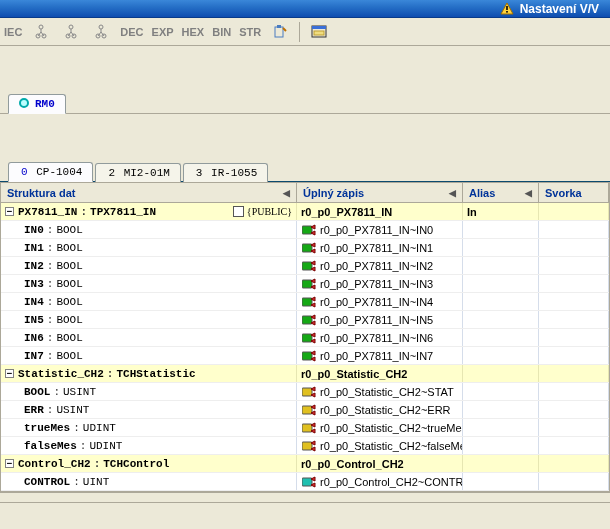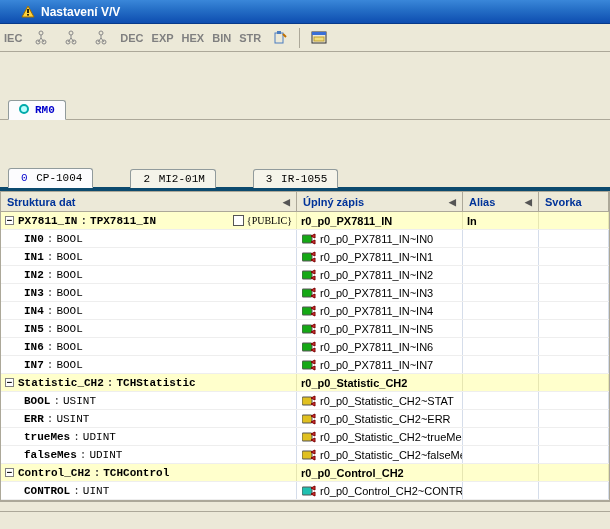--- a/index.html
+++ b/index.html
@@ -6,11 +6,12 @@
   body { font-family: Tahoma, Arial, sans-serif; font-size: 11px; background: #ece9d8; width: 610px; }
 
   .titlebar {
-    height: 24px;
+    height: 18px;
     background: linear-gradient(to bottom, #3a87d9 0%, #2670c7 40%, #0e4db0 100%);
     color: #fff; font-weight: bold; font-size: 12px;
-    display: flex; align-items: center; padding: 0 20px;
+    display: flex; align-items: center; padding: 0 11px;
     border-bottom: 1px solid #083a8a;
+    justify-content: flex-end;
   }
   .titlebar .warn-icon { width: 16px; height: 16px; margin-right: 5px; display:inline-flex;align-items:center;justify-content:center; }
 

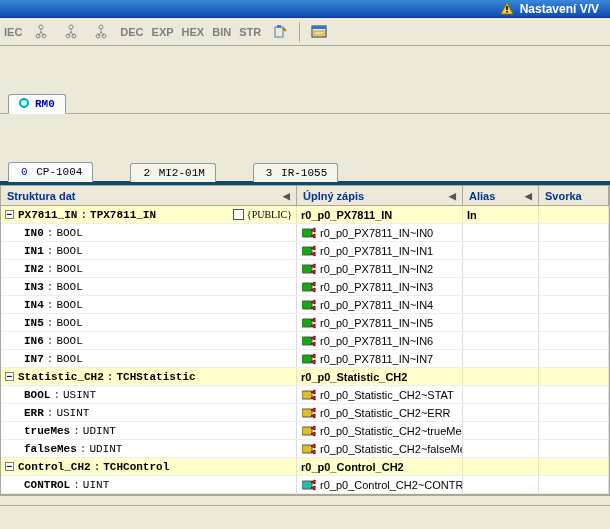--- a/index.html
+++ b/index.html
@@ -29,7 +29,7 @@
     display:flex; align-items:flex-end; padding: 4px 4px 0 8px;
     border-bottom:1px solid #aca899; background:#ece9d8;
   }
-  .tabs-mid { border-bottom:4px solid #0c4a6e;gap:35px; }
+  .tabs-mid { border-bottom:1px solid #0c4a6e; }
   .tab {
     padding: 3px 10px 3px 10px; margin-right: 2px;
     border: 1px solid #919b9c; border-bottom: none;

